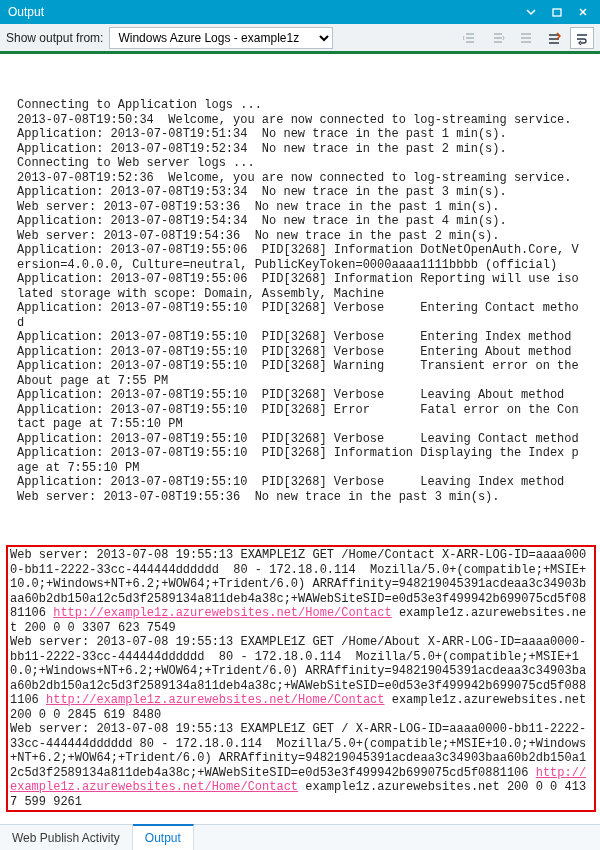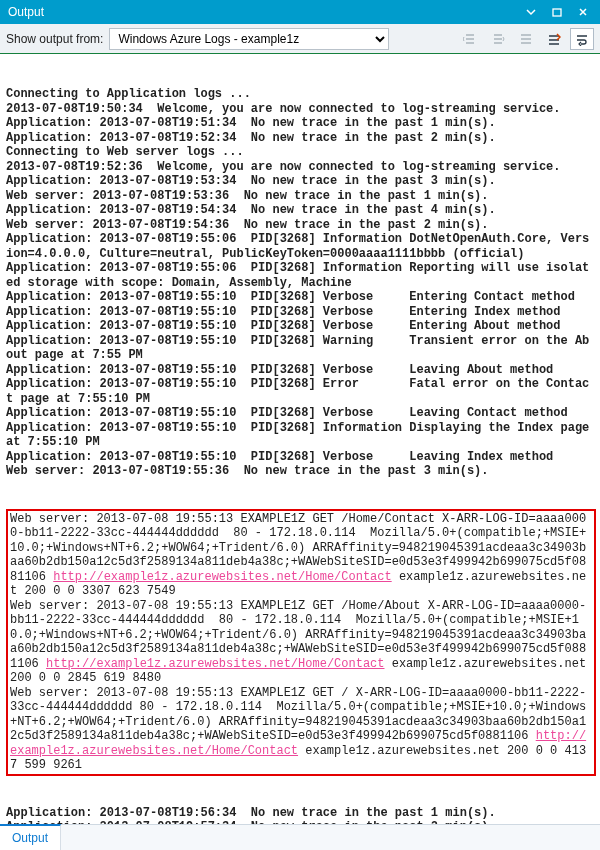--- a/index.html
+++ b/index.html
@@ -35,7 +35,7 @@
     align-items: center;
     padding: 0 6px;
     gap: 4px;
-    border-bottom: 1px solid #15803d;
+    border-bottom: 3px solid #15803d;
   }
   .toolbar .lbl { font-size: 12px; color: #222; margin-right: 2px; }
   .toolbar select {

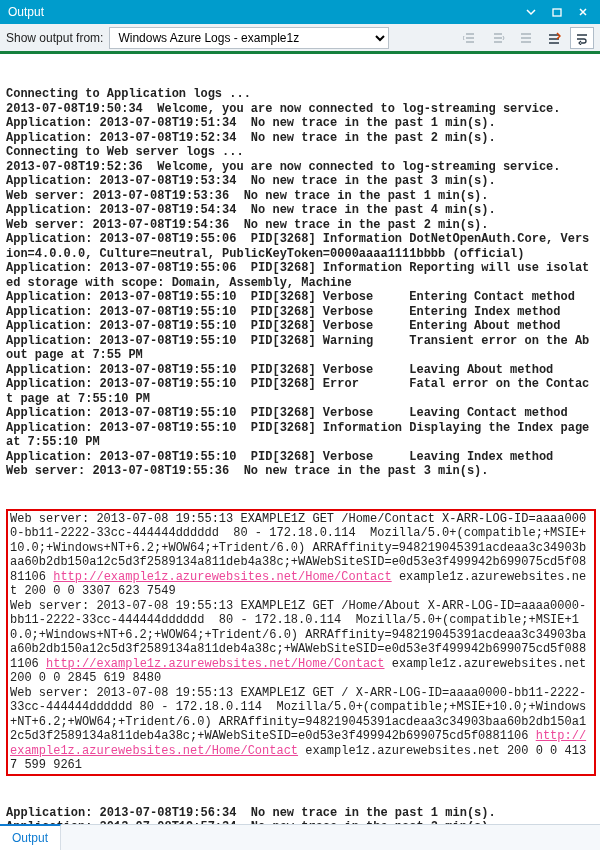--- a/index.html
+++ b/index.html
@@ -41,7 +41,7 @@
   .toolbar select {
     font-size: 12px;
     height: 22px;
-    width: 280px;
+    width: 224px;
     border: 1px solid #b9c2ca;
     background: #fff;
     padding: 1px 4px;

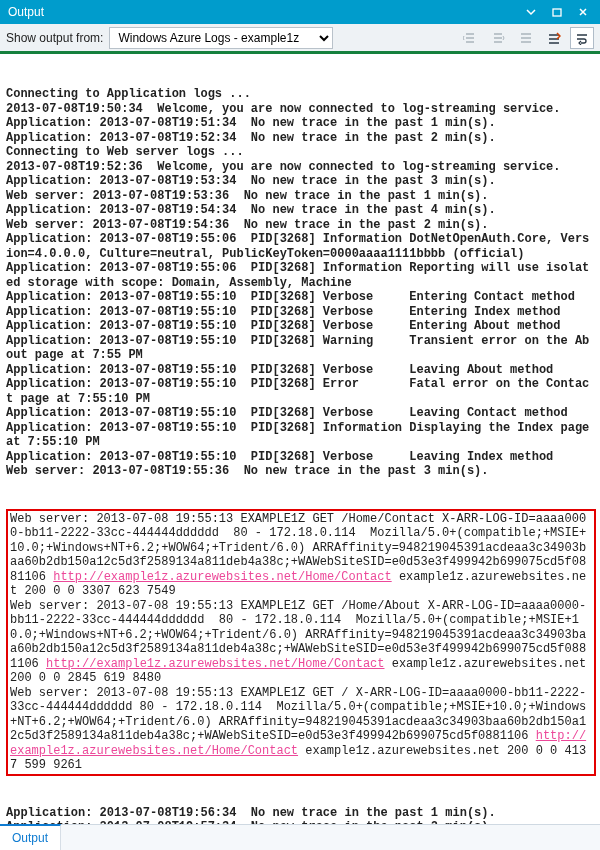--- a/index.html
+++ b/index.html
@@ -66,7 +66,7 @@
     white-space: pre-wrap;
     word-break: break-all;
   }
-  .content .block { margin: 0; font-weight: bold; }
+  .content .block { margin: 11px; }
   .content .hl-box {
     border: 2px solid #e30000;
     padding: 1px 2px;

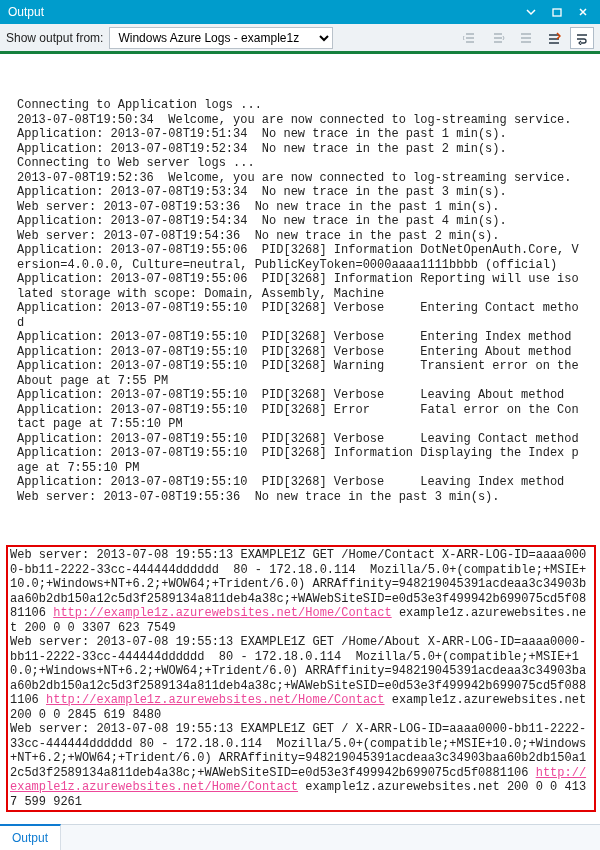--- a/index.html
+++ b/index.html
@@ -187,6 +187,7 @@
 </div>
 
 <div class="tabs">
+  <div class="tab">Web Publish Activity</div>
   <div class="tab active">Output</div>
 </div>
 

